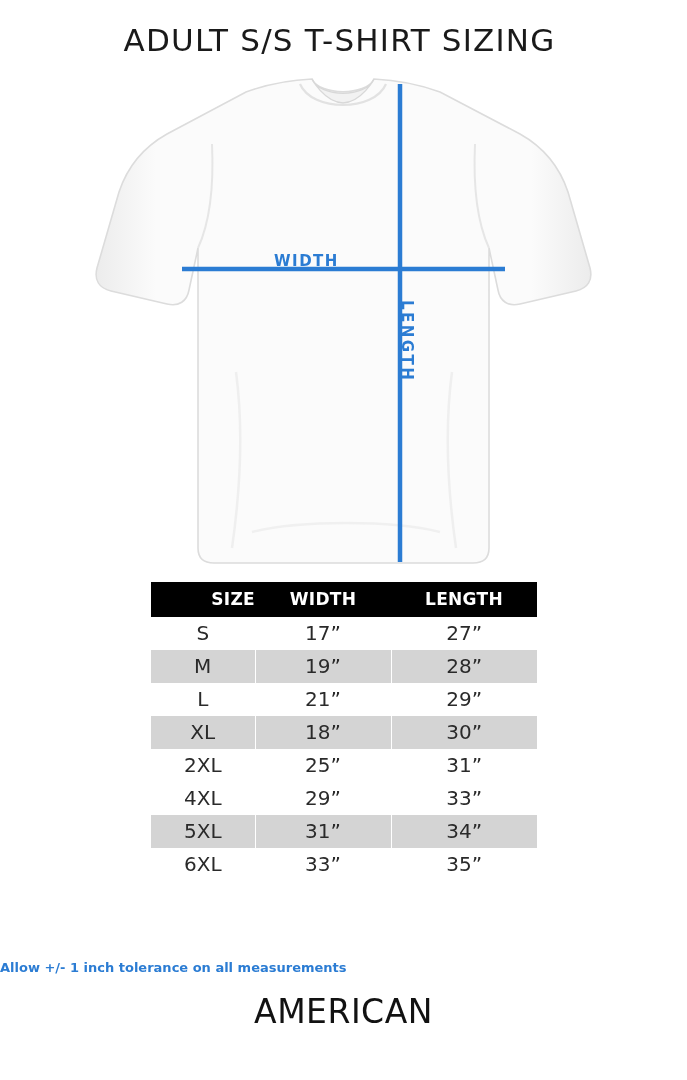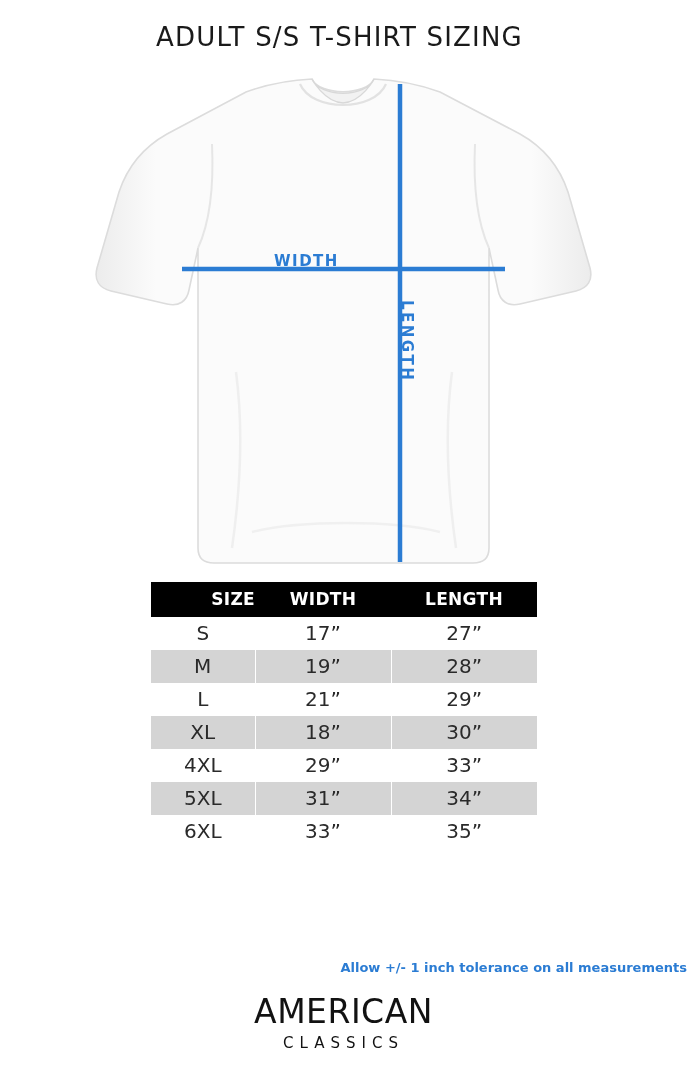--- a/index.html
+++ b/index.html
@@ -20,7 +20,7 @@
     position: absolute;
     top: 22px; left: 0; right: 8px;
     text-align: center;
-    font-size: 26px;
+    font-size: 31px;
     letter-spacing: 1.2px;
     color: #1a1a1a;
     font-weight: 400;

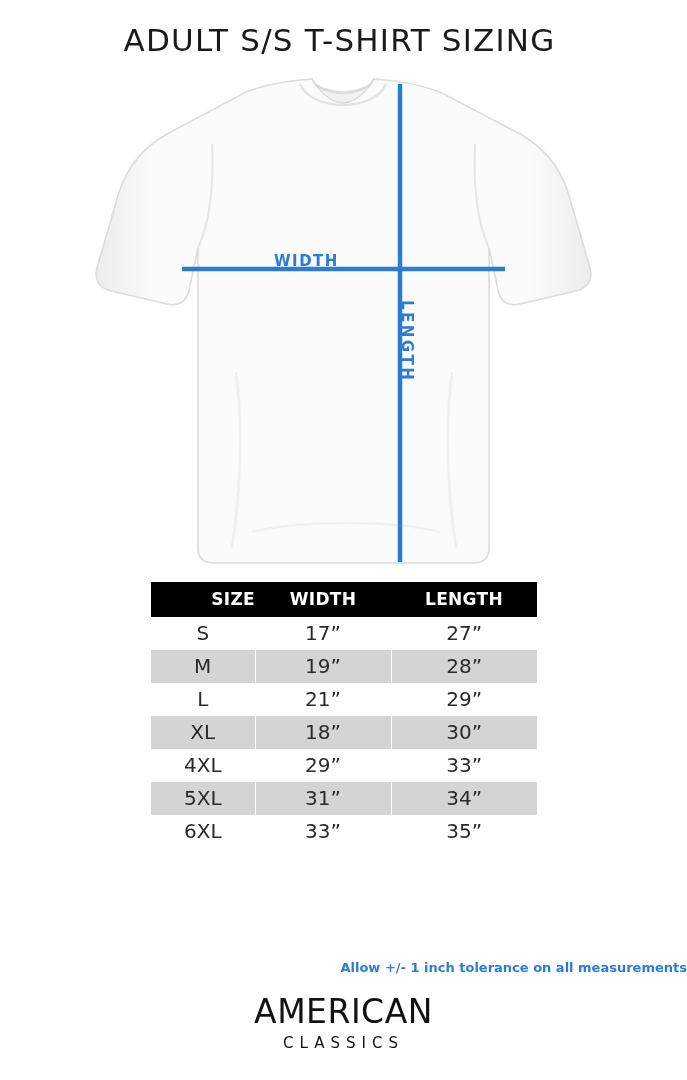--- a/index.html
+++ b/index.html
@@ -215,6 +215,11 @@
           <td>30”</td>
         </tr>
         <tr class="row-light">
+          <td>2XL</td>
+          <td>25”</td>
+          <td>31”</td>
+        </tr>
+        <tr class="row-light">
           <td>4XL</td>
           <td>29”</td>
           <td>33”</td>

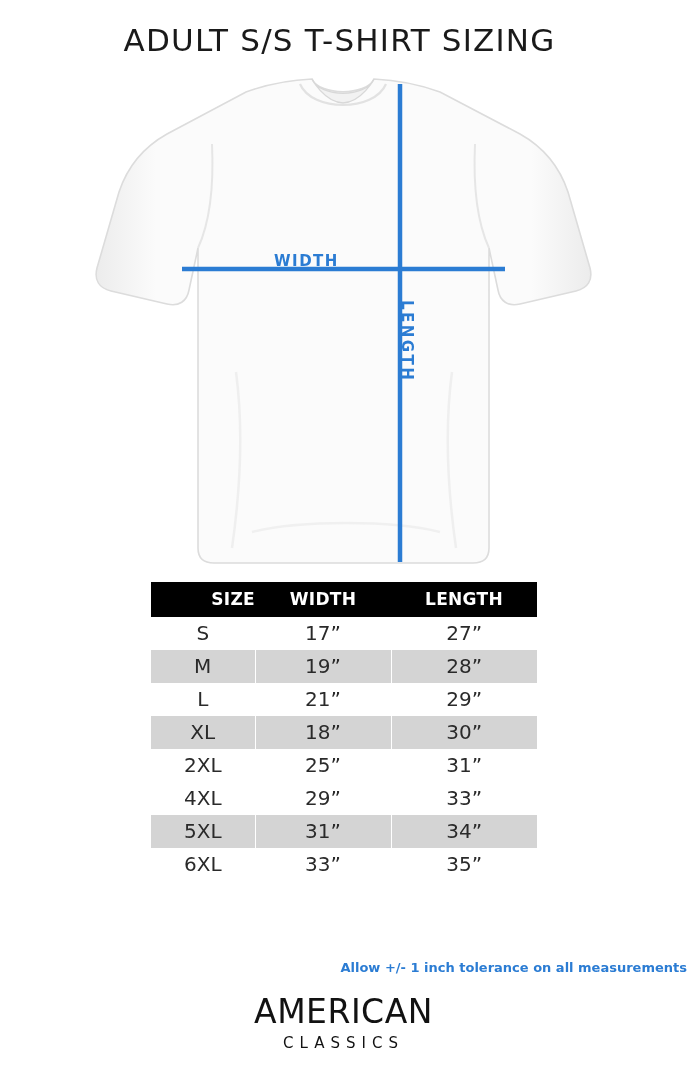--- a/index.html
+++ b/index.html
@@ -93,7 +93,7 @@
   .note {
     position: absolute;
     top: 960px; left: 0; right: 0;
-    text-align: right;
+    text-align: left;
     color: #2b7cd3;
     font-size: 13px;
     font-weight: bold;

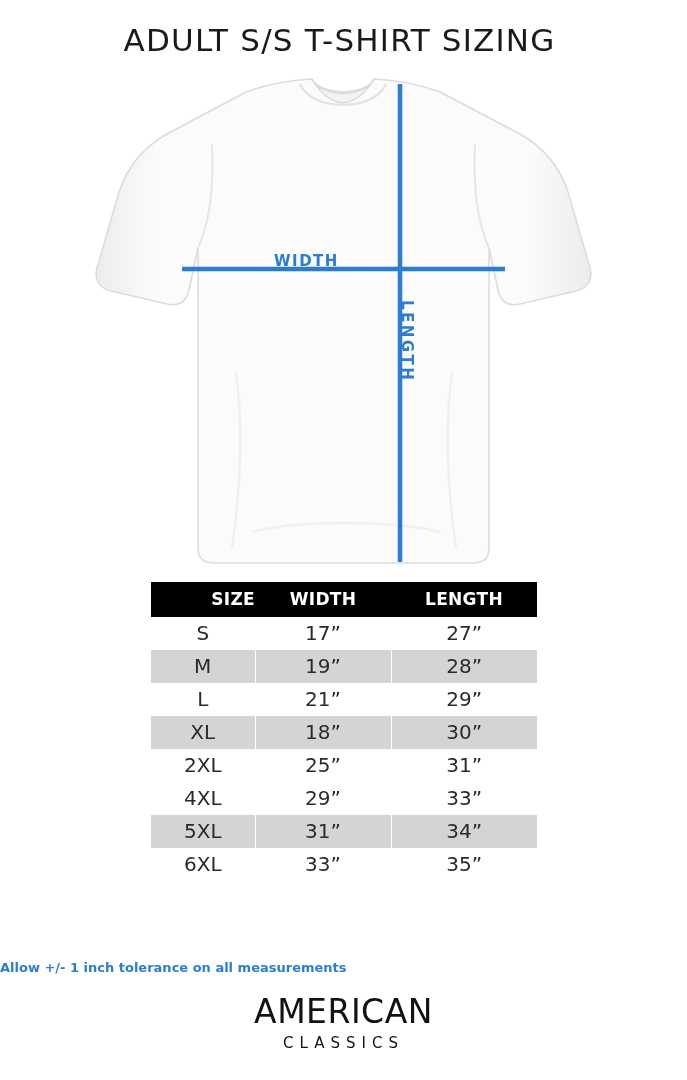--- a/index.html
+++ b/index.html
@@ -241,7 +241,6 @@
   <div class="note">Allow +/- 1 inch tolerance on all measurements</div>
 
   <div class="brand-main">AMERICAN</div>
-  <div class="brand-sub">CLASSICS</div>
 
 </div>
 

